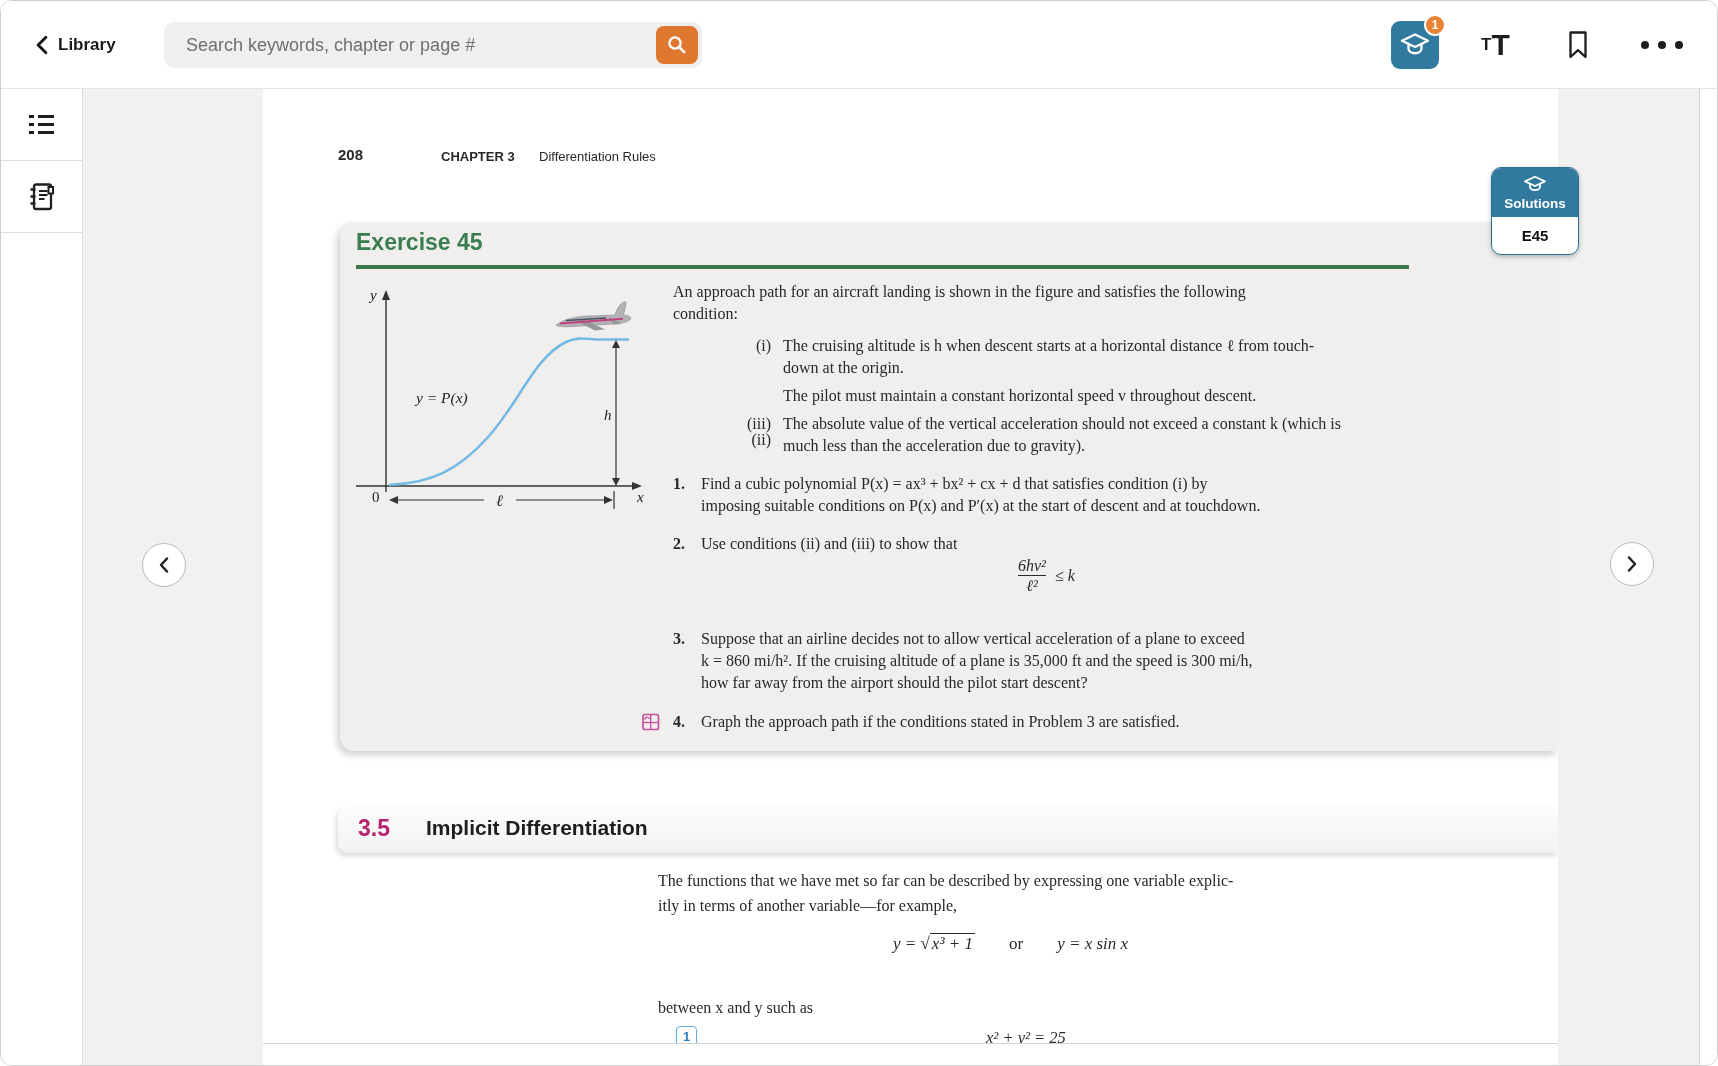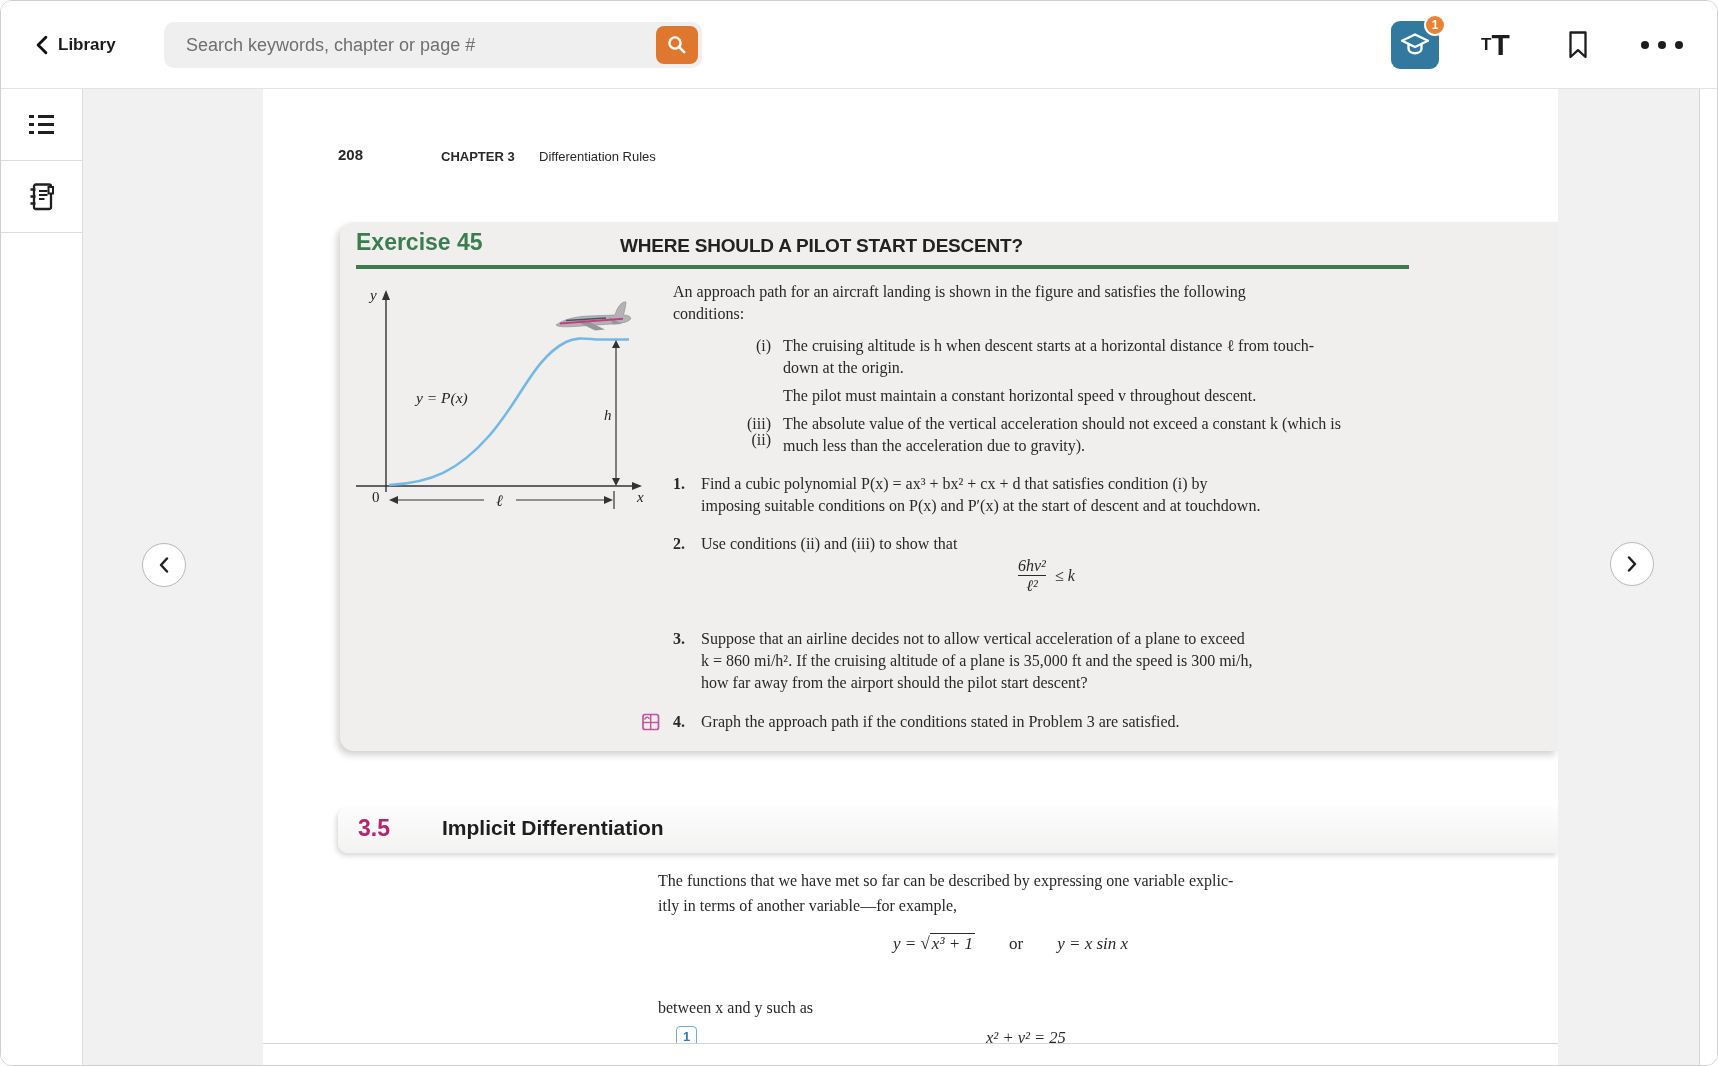--- a/index.html
+++ b/index.html
@@ -279,6 +279,16 @@
       </div>
     </div>
 
+    <div class="sol-tag">
+      <div class="sol-top">
+        <svg width="24" height="20" viewBox="0 0 24 20">
+          <path d="M12 1.8 L22 6.4 L12 11 L2 6.4 Z" fill="none" stroke="#fff" stroke-width="1.8" stroke-linejoin="round"></path>
+          <path d="M7 8.8 V11.8 C7 13.8 9.2 15.2 12 15.2 C14.8 15.2 17 13.8 17 11.8 V8.8" fill="none" stroke="#fff" stroke-width="1.8" stroke-linecap="round"></path>
+        </svg>
+        <span>Solutions</span>
+      </div>
+      <div class="sol-bottom">E45</div>
+    </div>
 
     <button class="nav left">
       <svg width="16" height="18" viewBox="0 0 12 18">

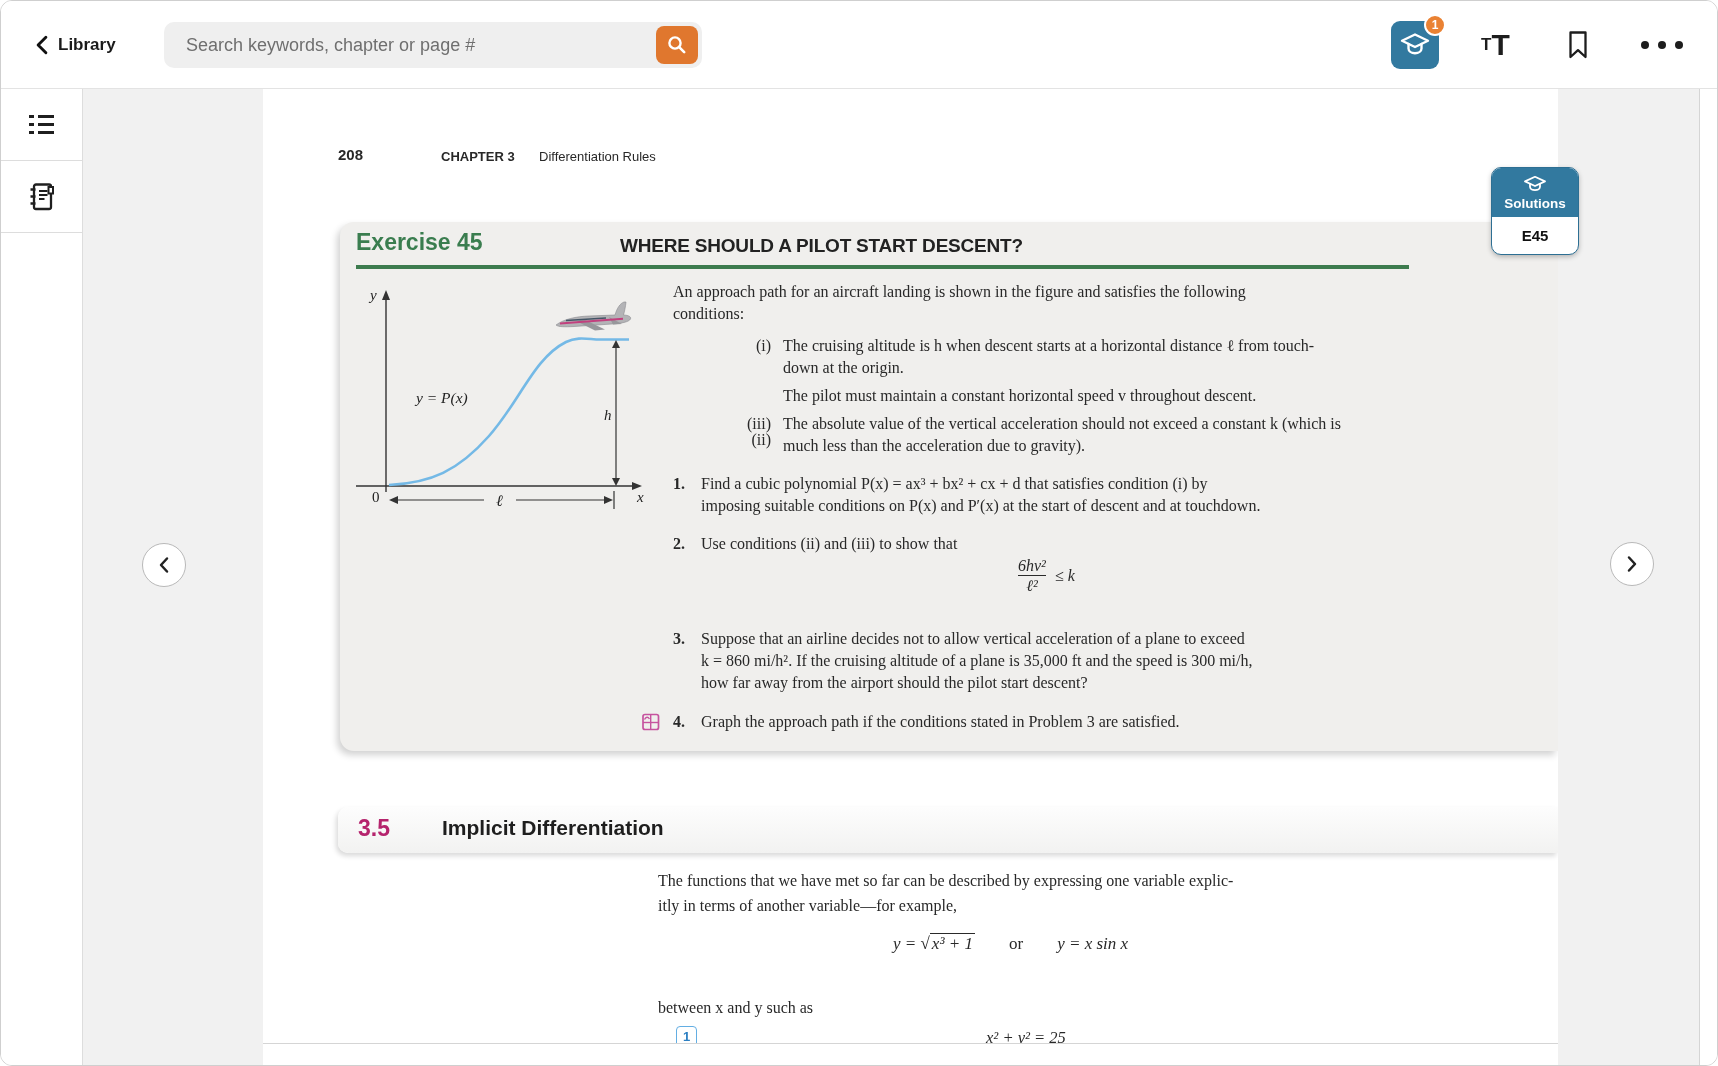--- a/index.html
+++ b/index.html
@@ -177,7 +177,6 @@
 
         <div class="ex-box"></div>
         <span class="ex-label">Exercise 45</span>
-        <span class="ex-title">WHERE SHOULD A PILOT START DESCENT?</span>
         <div class="green-rule"></div>
 
         <svg style="position:absolute;left:83px;top:195px;" width="310" height="240" viewBox="0 0 310 240">

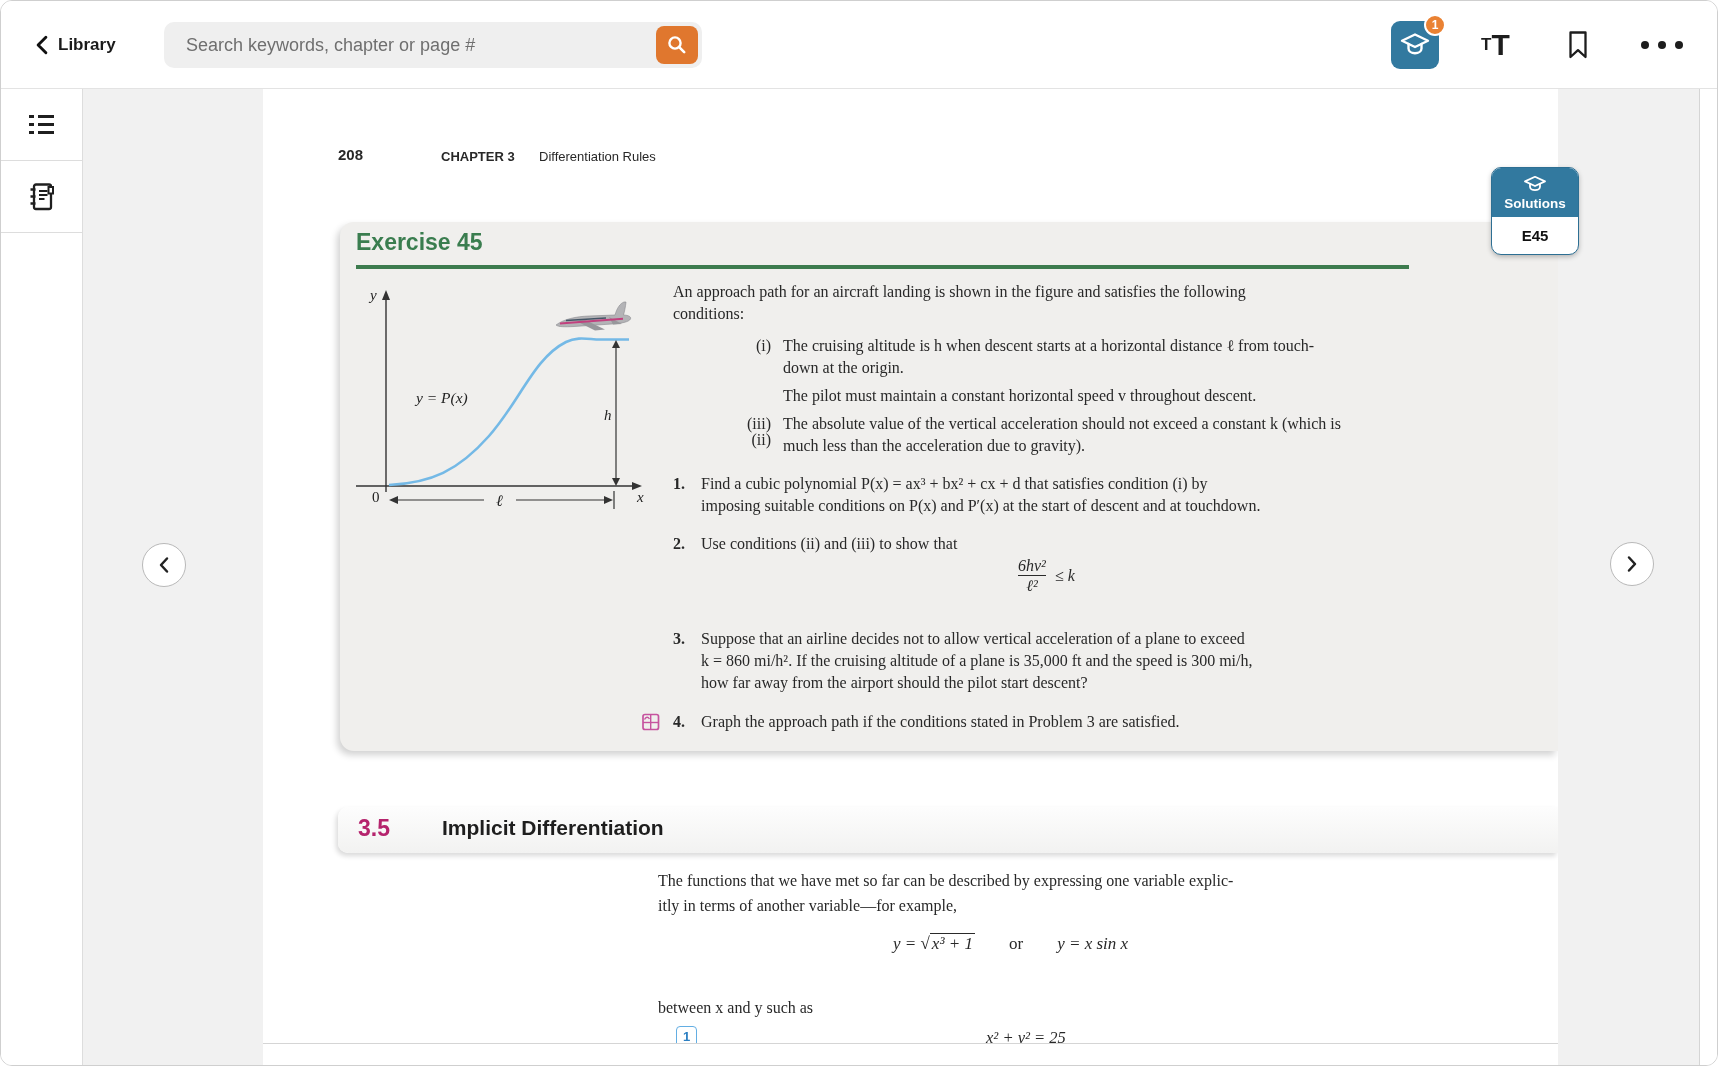--- a/index.html
+++ b/index.html
@@ -215,7 +215,7 @@
         </svg>
 
         <span class="t" style="left:410px;top:194px;">An approach path for an aircraft landing is shown in the figure and satisfies the following</span>
-        <span class="t" style="left:410px;top:216px;">conditions:</span>
+        <span class="t" style="left:410px;top:216px;">condition:</span>
 
         <span class="t cnum" style="top:248px;">(i)</span>
         <span class="t" style="left:520px;top:248px;">The cruising altitude is h when descent starts at a horizontal distance ℓ from touch-</span>

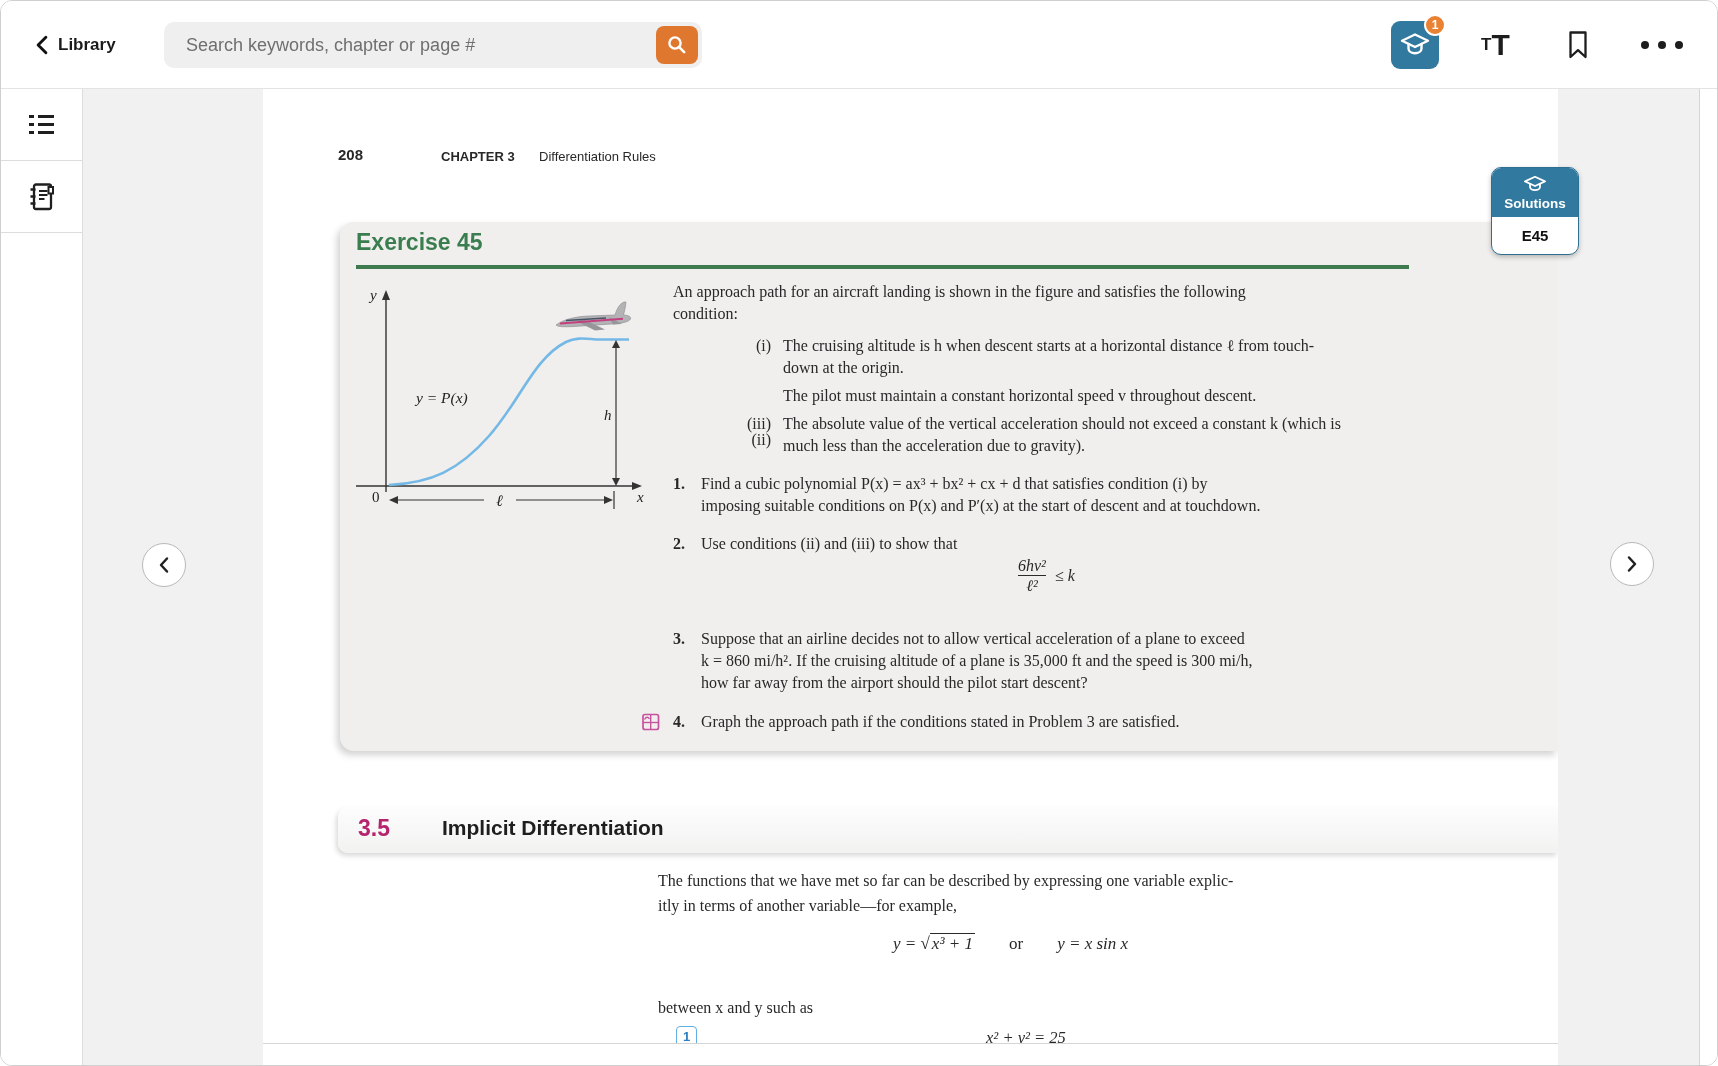--- a/index.html
+++ b/index.html
@@ -68,7 +68,7 @@
   .sec-num{position:absolute;left:95px;top:726px;font-size:23px;font-weight:bold;color:#b5246d;
            font-family:"Liberation Sans",sans-serif;}
   .sec-title{position:absolute;left:163px;top:727px;font-size:21px;font-weight:bold;color:#1e1e1e;
-           font-family:"Liberation Sans",sans-serif;margin-left:16px;}
+           font-family:"Liberation Sans",sans-serif;}
 
   .eq-row{position:absolute;left:630px;top:845px;display:flex;align-items:center;gap:34px;
           font-family:"Liberation Serif",serif;font-size:17px;color:#282828;}

